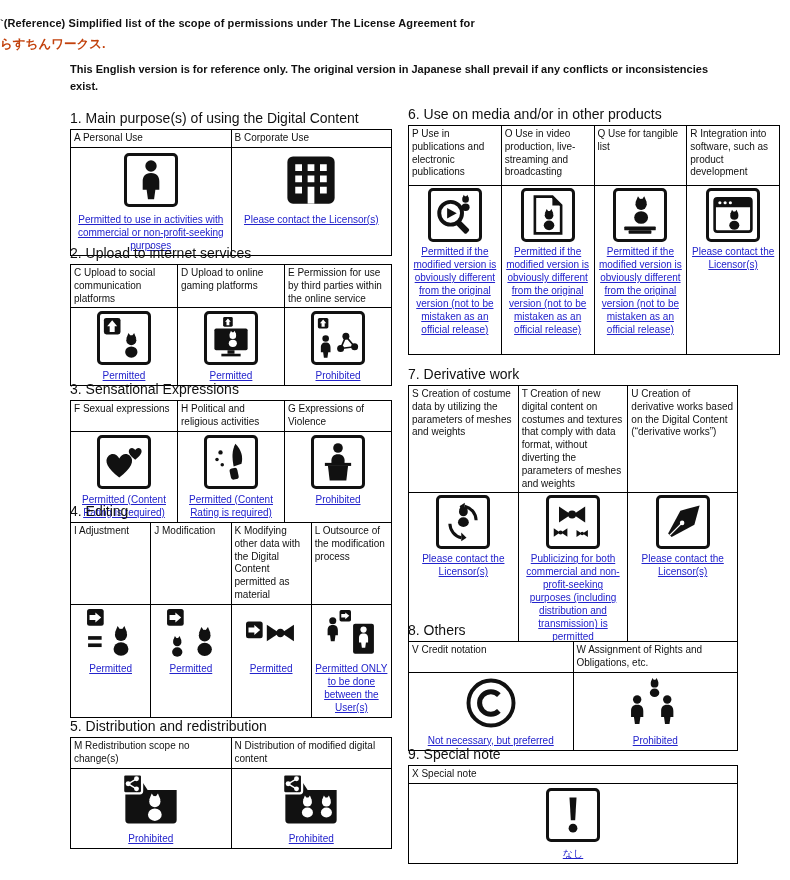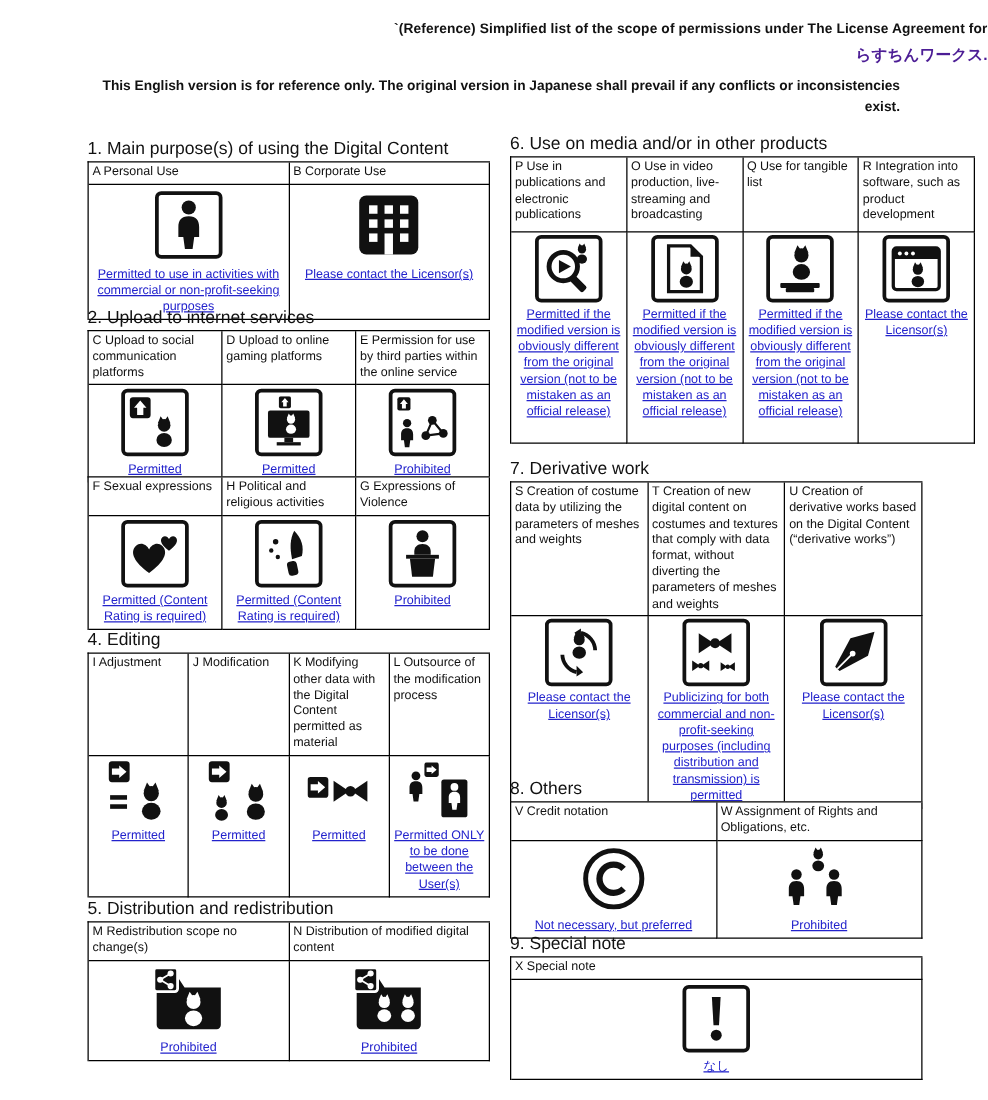--- a/index.html
+++ b/index.html
@@ -7,7 +7,7 @@
   body{width:790px;height:880px;font-family:"Liberation Sans",sans-serif;color:#111}
   .page{position:relative;width:790px;height:880px;overflow:hidden;background:#fff}
 
-  .titleblock{position:absolute;top:17px;left:0;width:100%;text-align:right;font-weight:700}
+  .titleblock{position:absolute;top:17px;left:0;width:100%;text-align:left;font-weight:700}
   .t1{font-size:11px;letter-spacing:.1px}
   .t2{font-size:12.5px;color:#4c1d95;margin-top:7px}
   .t3{font-size:11px;margin:8px auto 0;width:650px;line-height:1.55}

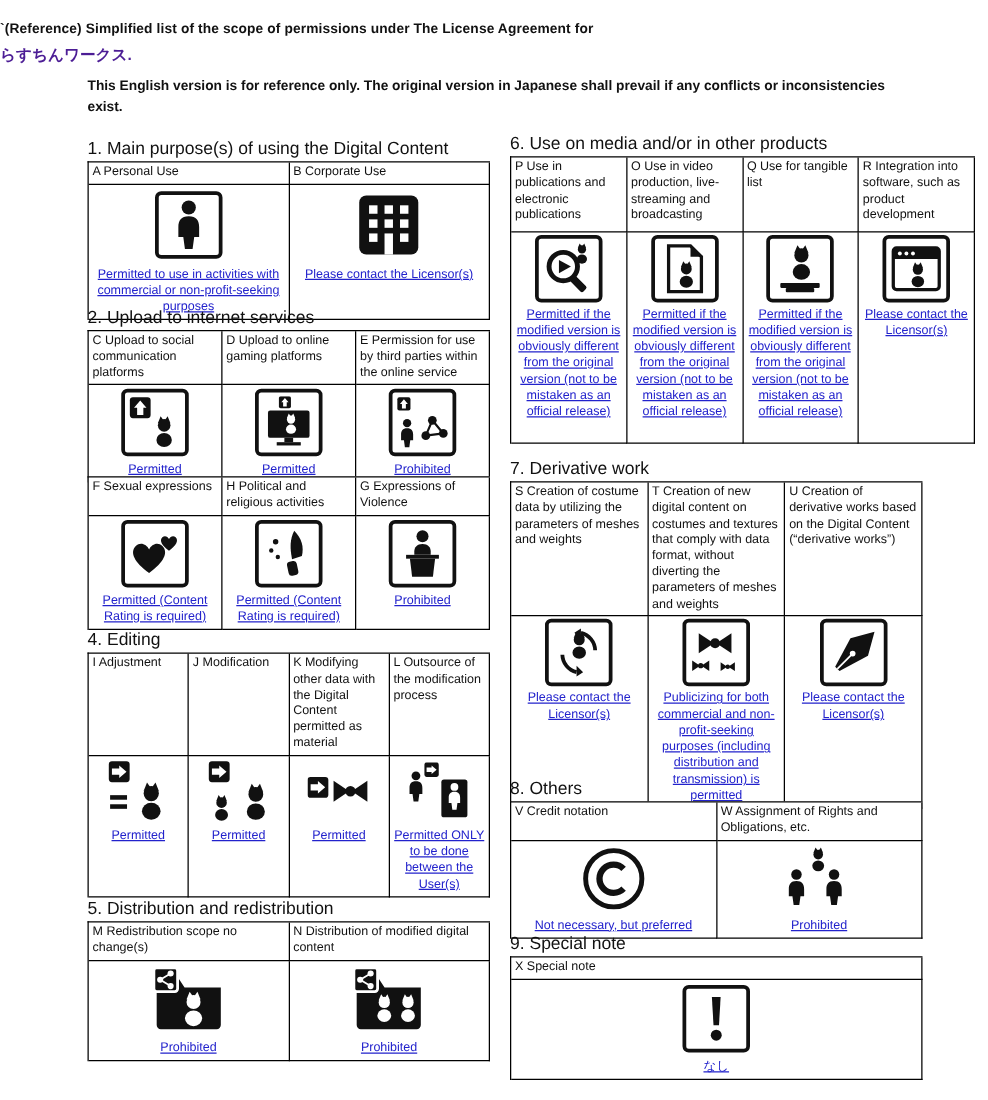--- a/index.html
+++ b/index.html
@@ -9,7 +9,7 @@
 
   .titleblock{position:absolute;top:17px;left:0;width:100%;text-align:left;font-weight:700}
   .t1{font-size:11px;letter-spacing:.1px}
-  .t2{font-size:12.5px;color:#4c1d95;margin-top:7px}
+  .t2{font-size:12.5px;color:#c2410c;margin-top:7px}
   .t3{font-size:11px;margin:8px auto 0;width:650px;line-height:1.55}
 
   .sec{position:absolute}

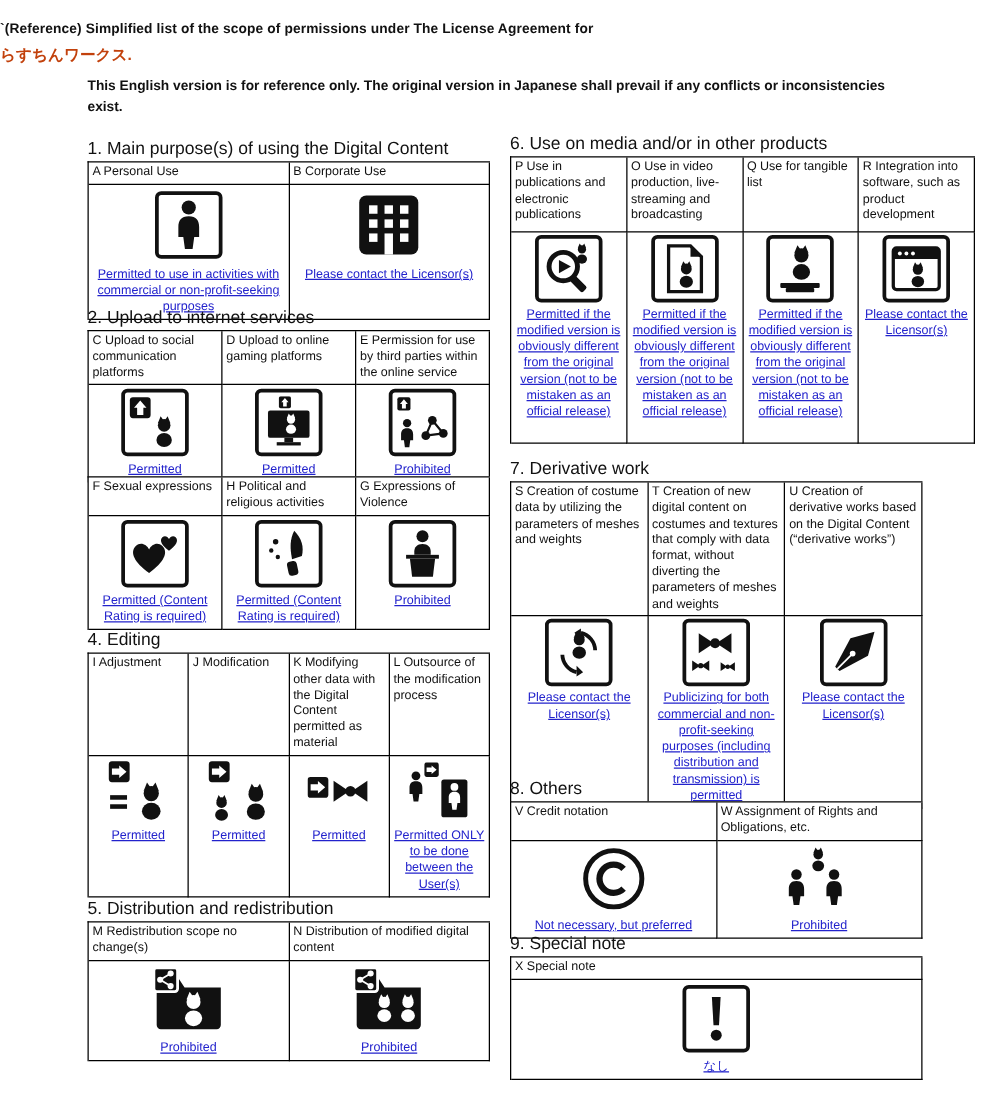--- a/index.html
+++ b/index.html
@@ -185,6 +185,7 @@
   </section>
 
   <section class="sec sec3">
+    <div class="sec-h">3. Sensational Expressions</div>
     <div class="tbl c3">
       <div class="th">F Sexual expressions</div>
       <div class="th">H Political and religious activities</div>

